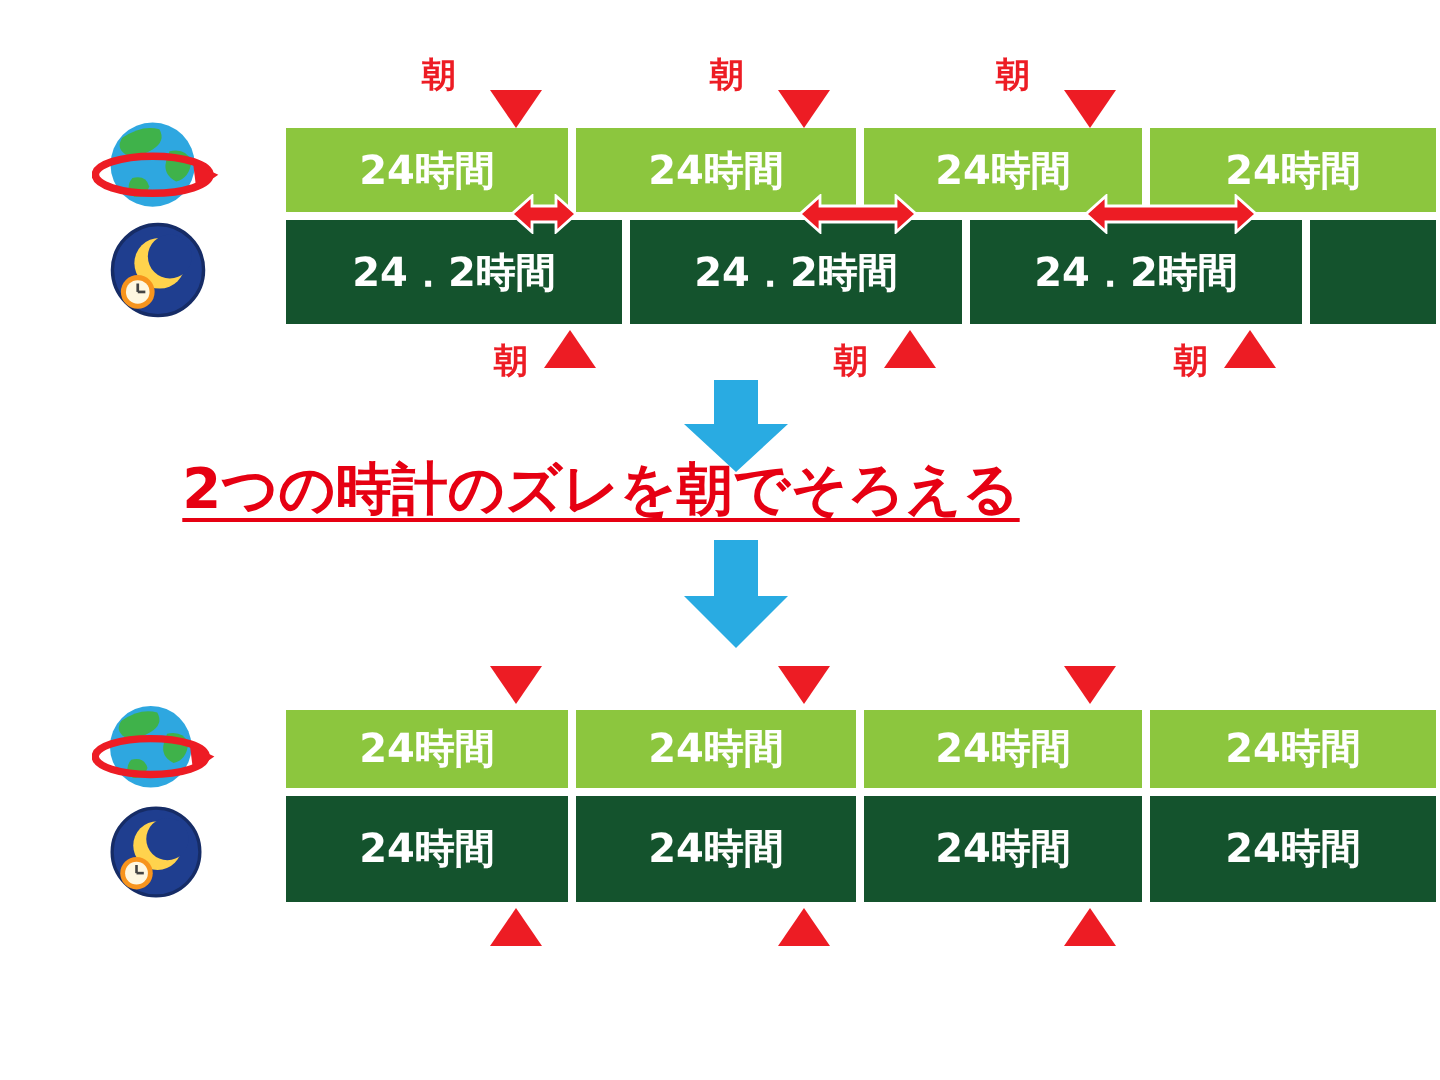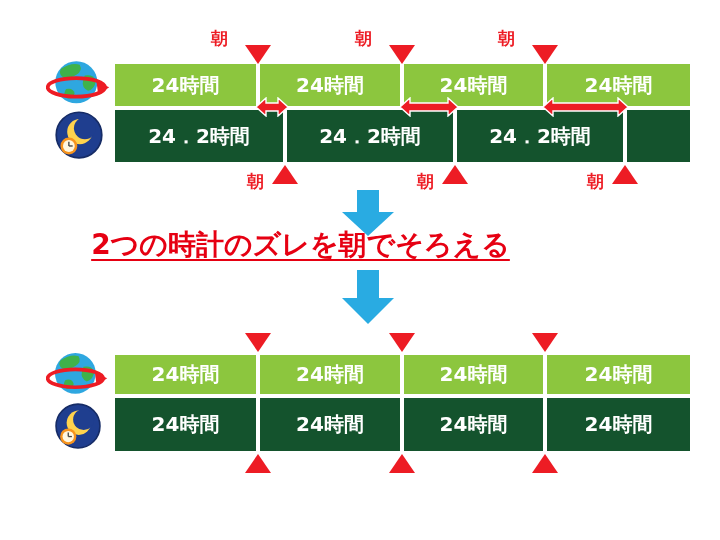--- a/index.html
+++ b/index.html
@@ -10,7 +10,7 @@
   .abs{position:absolute;}
   .seg{
     position:absolute;display:flex;align-items:center;justify-content:center;
-    color:#ffffff;font-weight:bold;font-size:20px;white-space:nowrap;
+    color:#ffffff;font-weight:bold;font-size:20px;white-space:nowrap;margin-left:28px;
   }
   .seg.green{background:#8CC63E;}
   .seg.blue{background:#14532d;}

